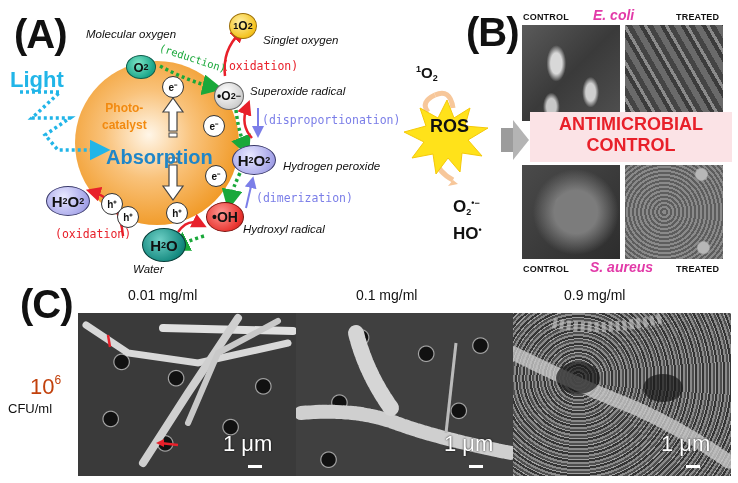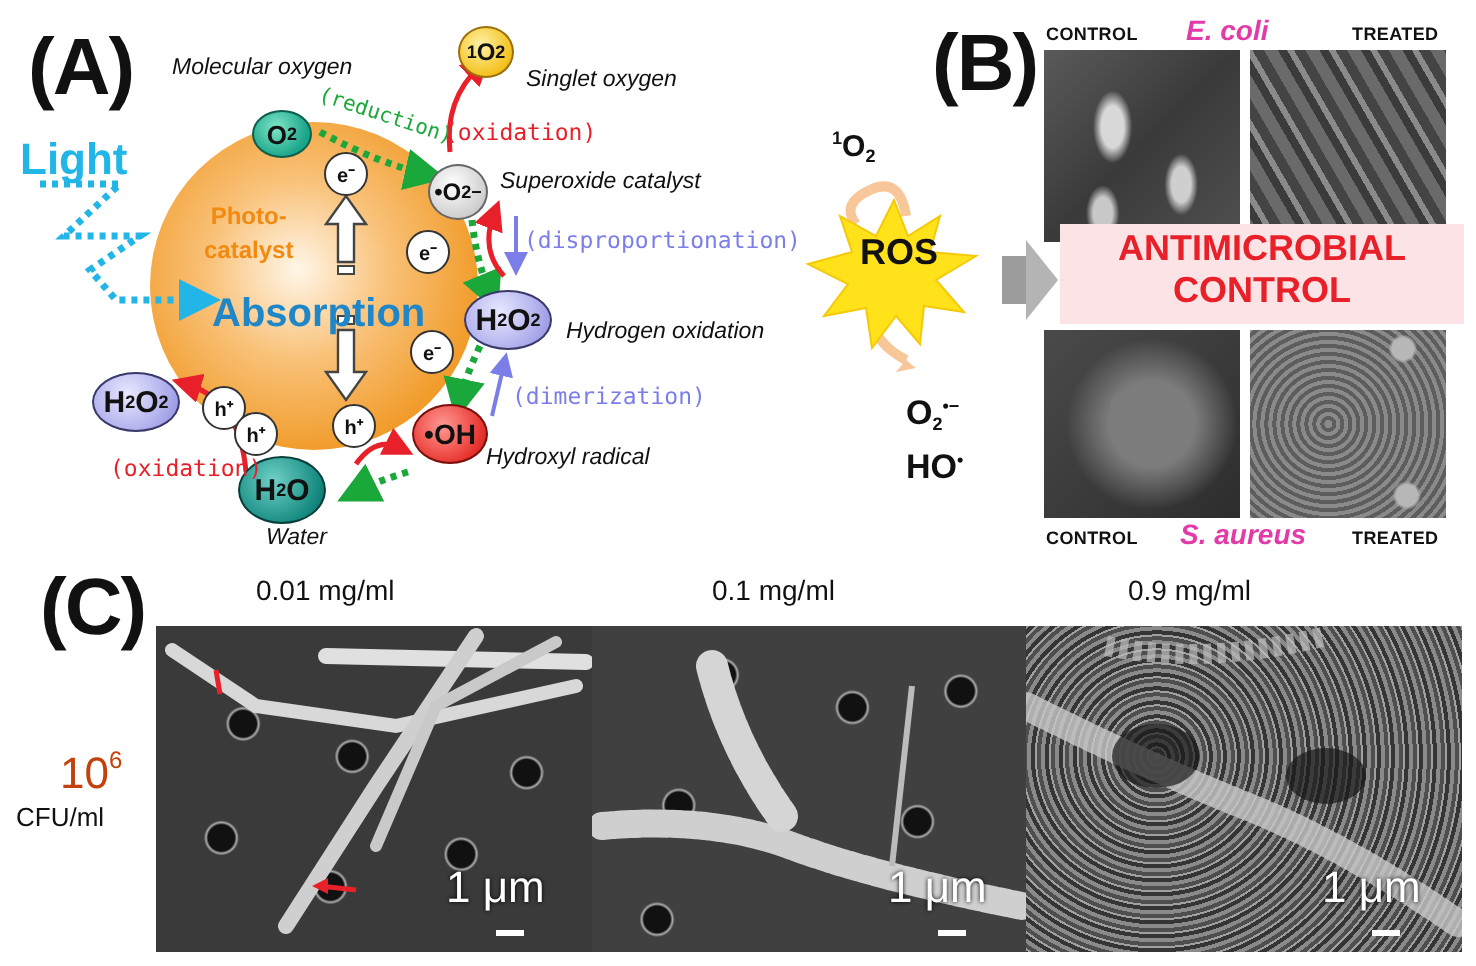--- a/index.html
+++ b/index.html
@@ -94,7 +94,7 @@
   <div class="abs mono red" style="left:222px;top:59px;">(oxidation)</div>
 
   <div class="ball" style="left:214px;top:82px;width:30px;height:28px;background:radial-gradient(circle at 40% 35%,#fff,#cfcfcf 70%,#a8a8a8);border:1.5px solid #666;font-size:12px;">•O<sub>2</sub><sup>−</sup></div>
-  <div class="abs it" style="left:250px;top:85px;">Superoxide catalyst</div>
+  <div class="abs it" style="left:250px;top:85px;">Superoxide radical</div>
   <div class="abs mono blue" style="left:262px;top:113px;text-align:center;">(disproportionation)</div>
 
   <div class="oval" style="left:232px;top:145px;width:44px;height:30px;justify-content:center;">H<sub>2</sub>O<sub>2</sub></div>

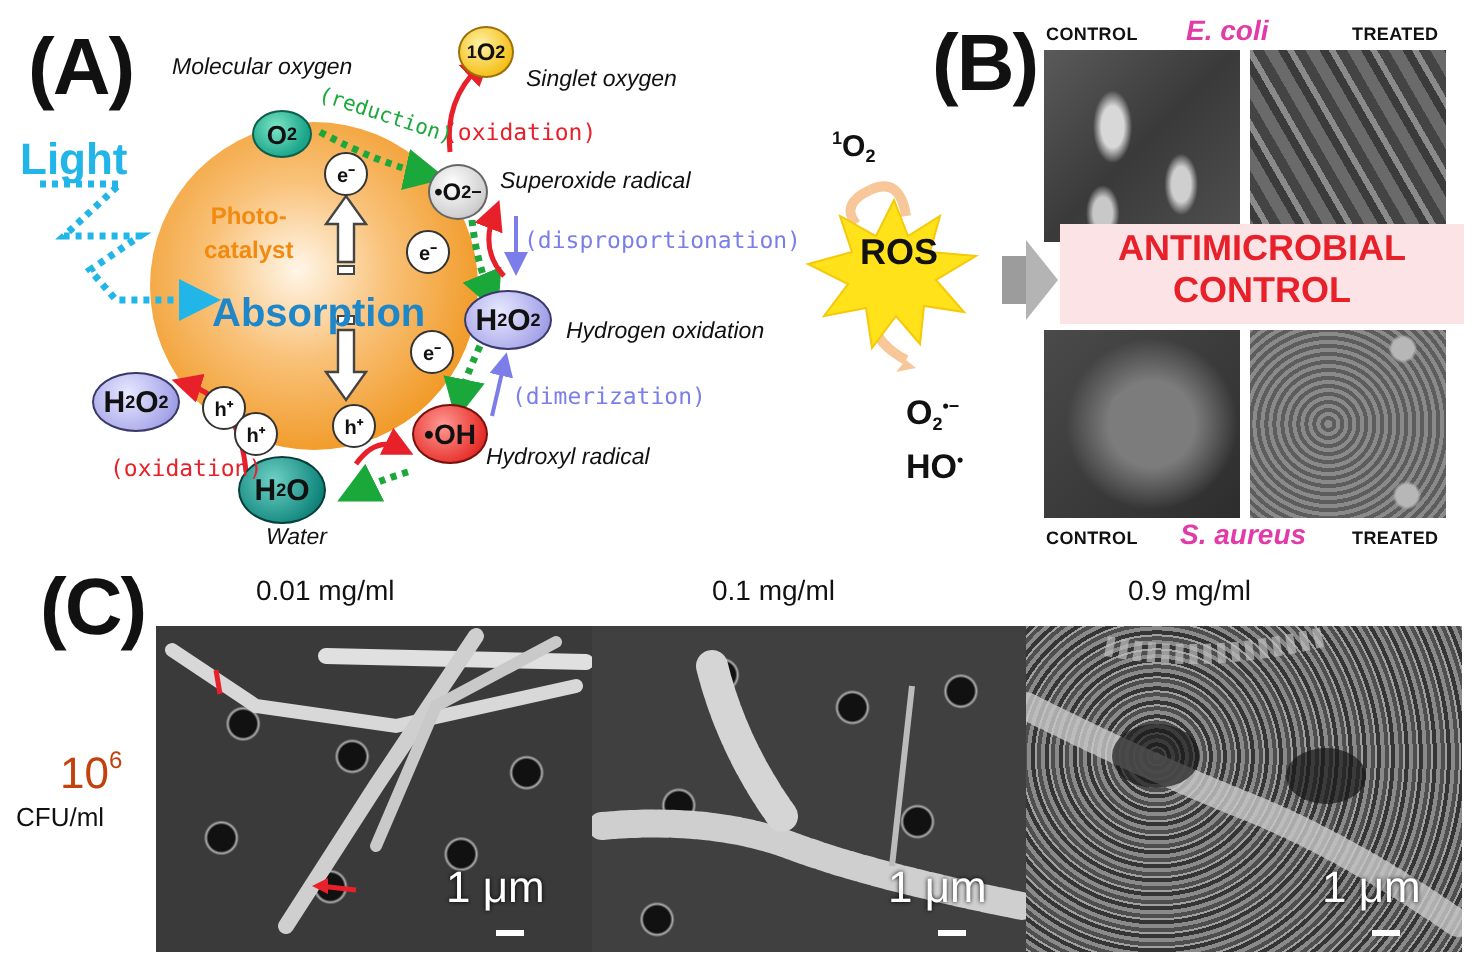--- a/index.html
+++ b/index.html
@@ -98,7 +98,7 @@
   <div class="abs mono blue" style="left:262px;top:113px;text-align:center;">(disproportionation)</div>
 
   <div class="oval" style="left:232px;top:145px;width:44px;height:30px;justify-content:center;">H<sub>2</sub>O<sub>2</sub></div>
-  <div class="abs it" style="left:283px;top:160px;">Hydrogen oxidation</div>
+  <div class="abs it" style="left:283px;top:160px;">Hydrogen peroxide</div>
   <div class="abs mono blue" style="left:256px;top:191px;">(dimerization)</div>
 
   <div class="ball" style="left:206px;top:202px;width:38px;height:30px;background:radial-gradient(circle at 40% 35%,#ff9a94,#e8332e 70%,#b71c18);border:1.5px solid #7a100c;font-size:14px;">•OH</div>

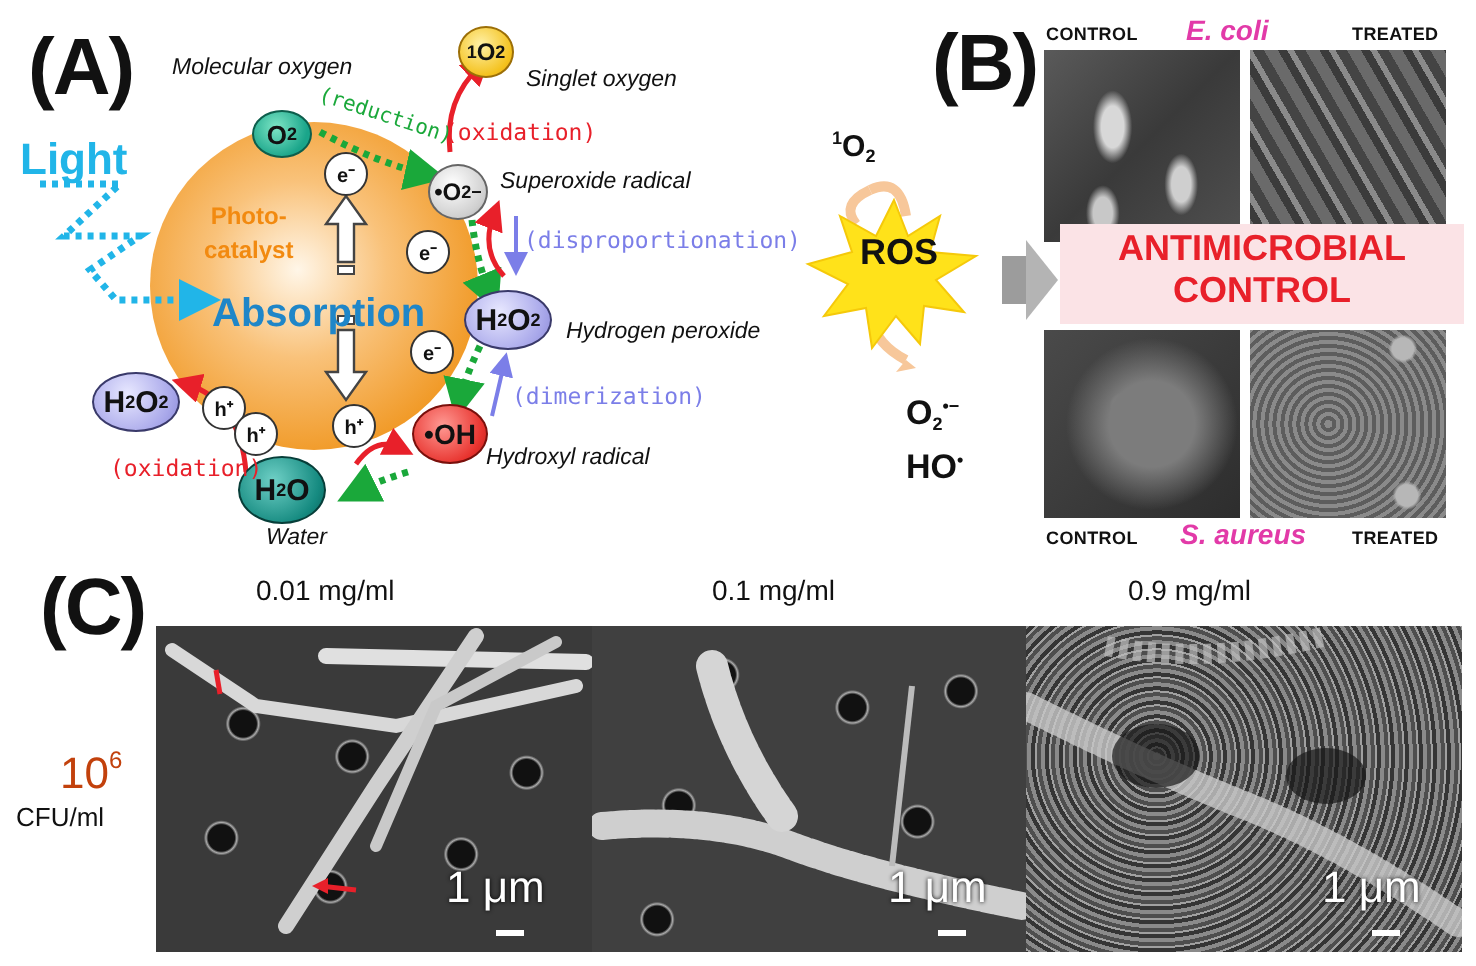--- a/index.html
+++ b/index.html
@@ -104,7 +104,7 @@
   <div class="ball" style="left:206px;top:202px;width:38px;height:30px;background:radial-gradient(circle at 40% 35%,#ff9a94,#e8332e 70%,#b71c18);border:1.5px solid #7a100c;font-size:14px;">•OH</div>
   <div class="abs it" style="left:243px;top:223px;">Hydroxyl radical</div>
 
-  <div class="ball" style="left:119px;top:228px;width:44px;height:34px;background:radial-gradient(circle at 40% 35%,#6fd0c6,#158a80 70%,#0b5f58);border:1.5px solid #073e39;font-size:15px;">H<sub>2</sub>O</div>
+  <div class="ball" style="left:142px;top:228px;width:44px;height:34px;background:radial-gradient(circle at 40% 35%,#6fd0c6,#158a80 70%,#0b5f58);border:1.5px solid #073e39;font-size:15px;">H<sub>2</sub>O</div>
   <div class="abs it" style="left:133px;top:263px;">Water</div>
 
   <div class="oval" style="left:46px;top:186px;width:44px;height:30px;">H<sub>2</sub>O<sub>2</sub></div>

